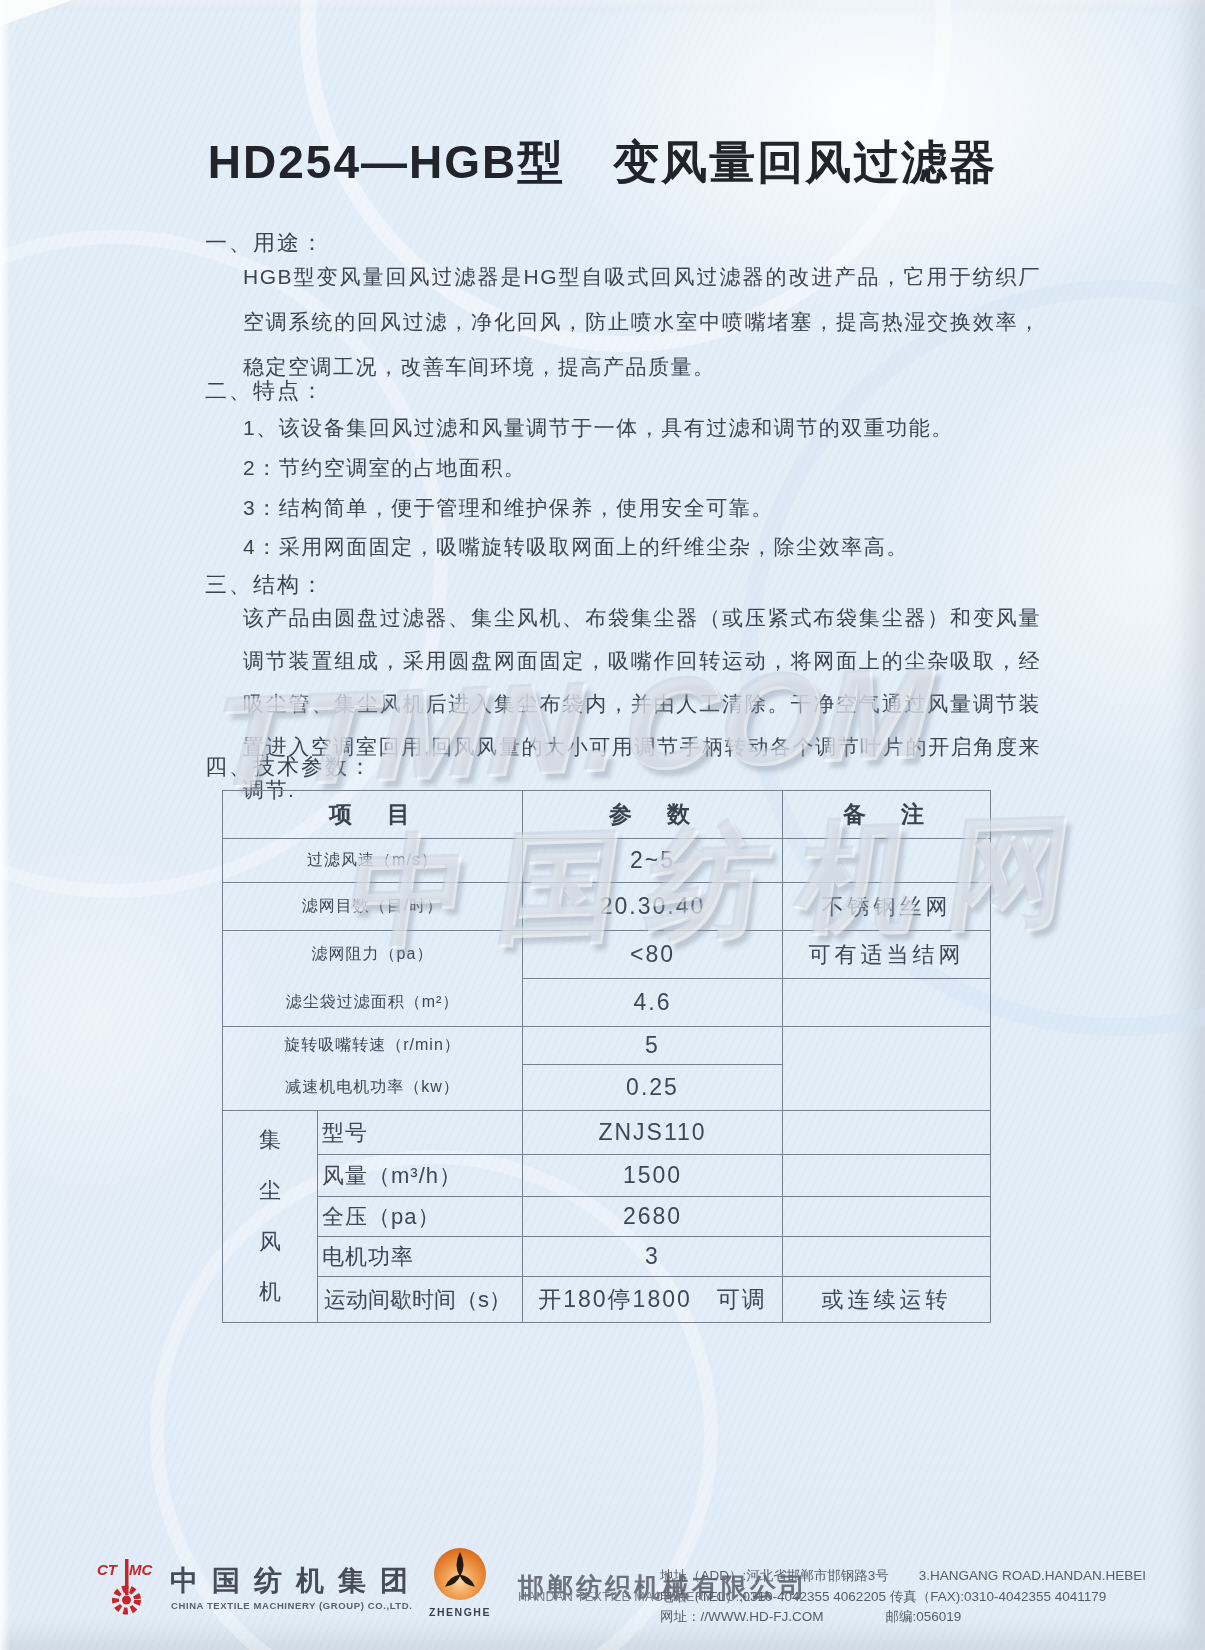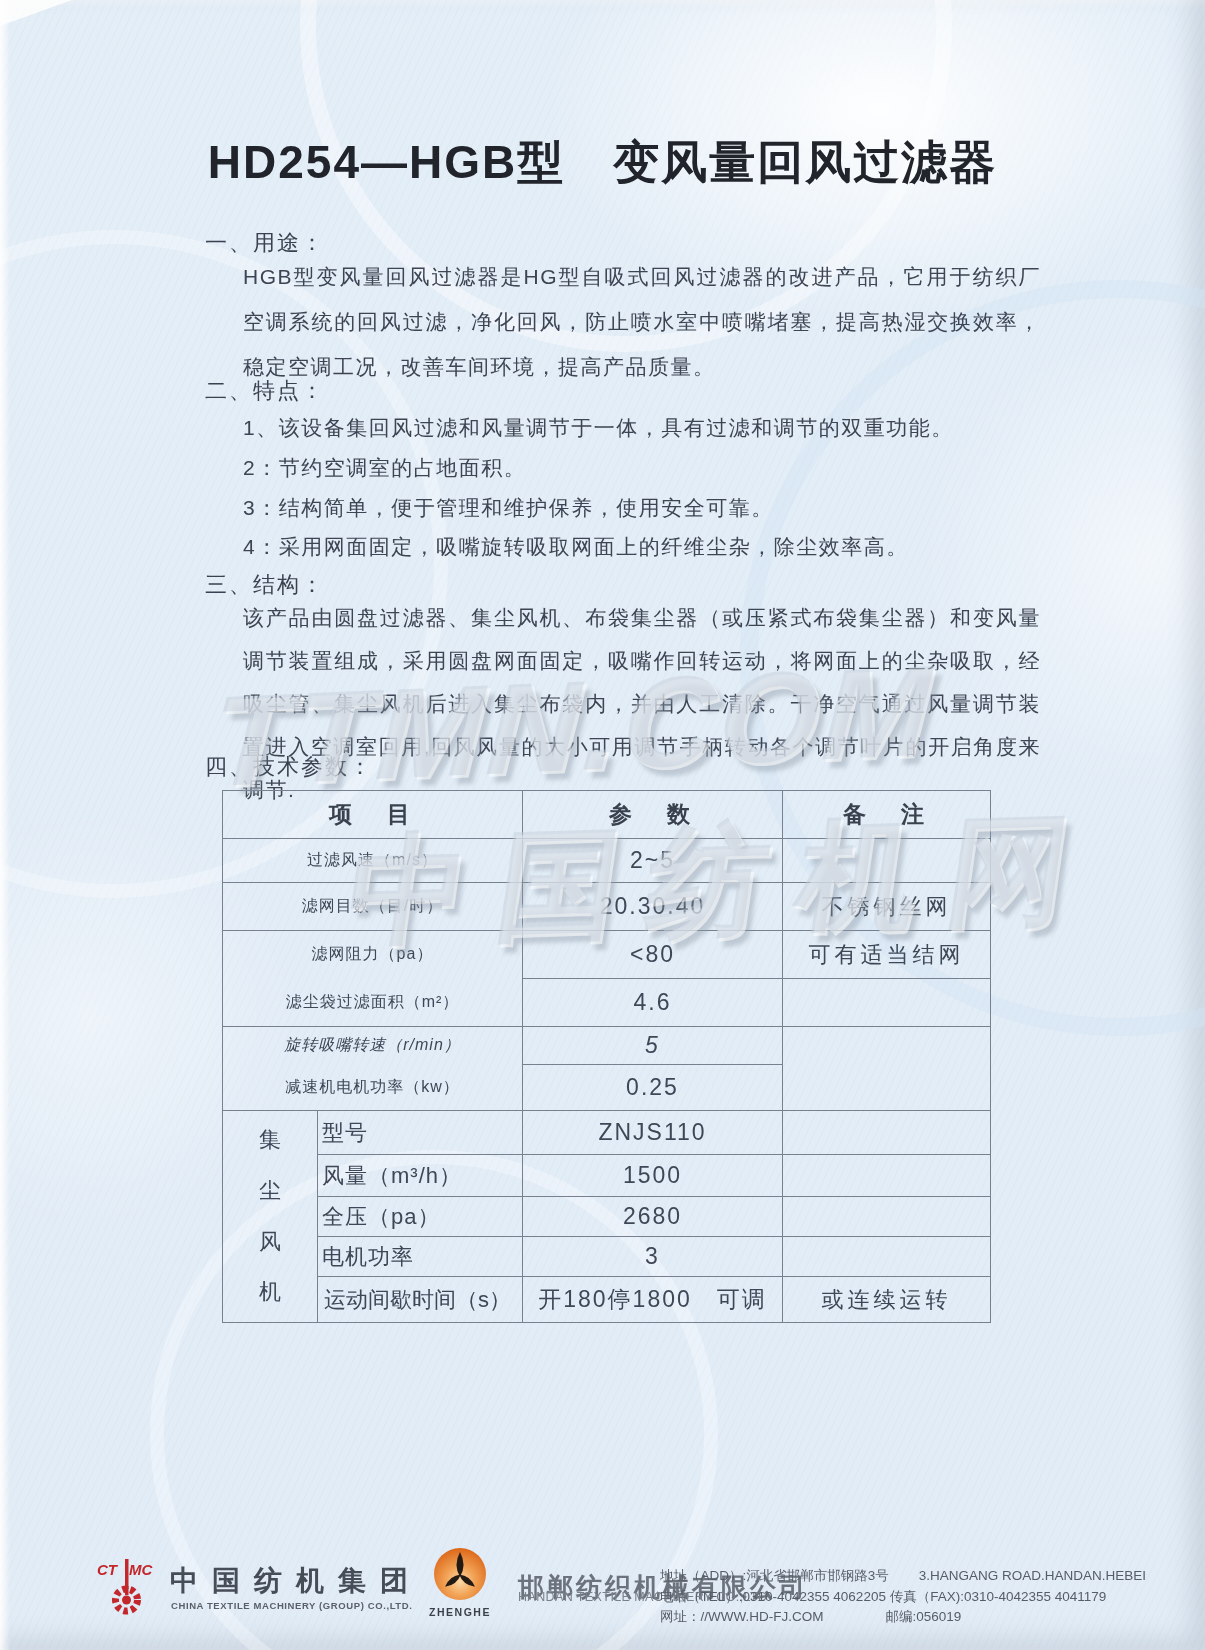--- a/index.html
+++ b/index.html
@@ -52,7 +52,7 @@
          word-break:break-all;text-align:center;letter-spacing:0;}
   .hb{border-bottom-style:hidden !important;}
   tr.h48{height:48px;} tr.h46{height:46px;} tr.h44{height:44px;}
-  tr.h42{height:42px;} tr.h40{height:40px;} tr.h38{height:38px;font-style:italic;}
+  tr.h42{height:42px;} tr.h40{height:40px;} tr.h38{height:38px;}
 
   .footer{position:absolute;left:0;top:1540px;width:100%;height:110px;z-index:2;}
   .ctmc-icon{position:absolute;left:96px;top:18px;}

